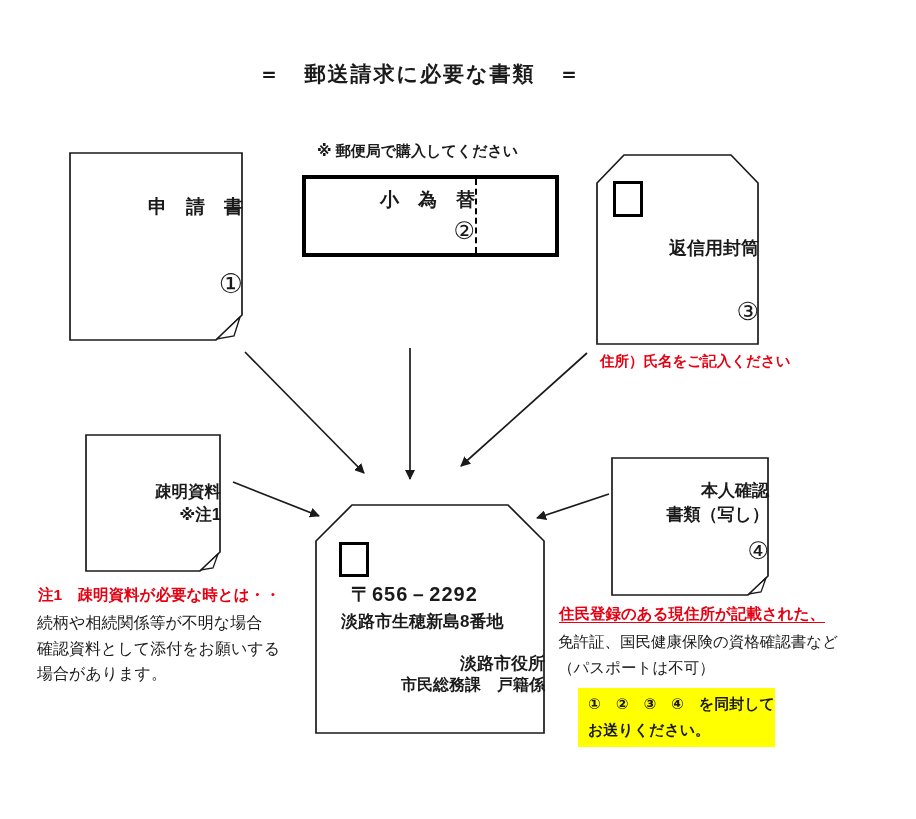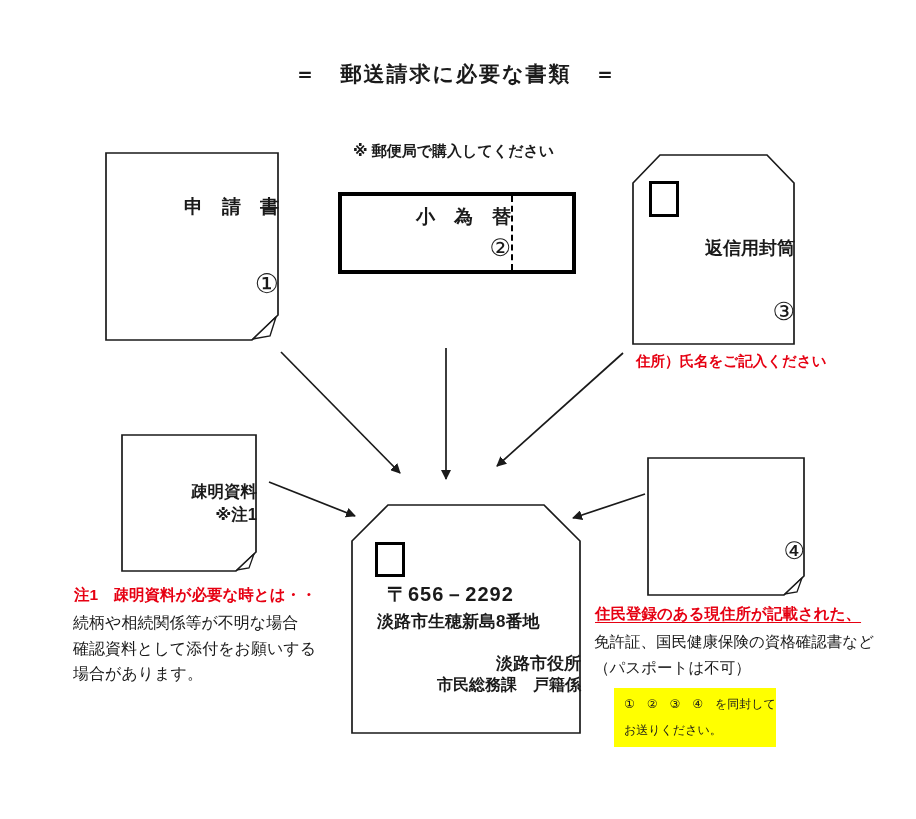--- a/index.html
+++ b/index.html
@@ -4,7 +4,7 @@
 <style>
   html,body{margin:0;padding:0;background:#fff;}
   body{font-family:"Liberation Sans","DejaVu Sans",sans-serif;color:#1a1a1a;}
-  .canvas{position:relative;width:840px;height:819px;background:#ffffff;overflow:hidden;margin-left:36px;}
+  .canvas{position:relative;width:840px;height:819px;background:#ffffff;overflow:hidden;}
   .abs{position:absolute;}
   .center{text-align:right;}
   .bold{font-weight:bold;}

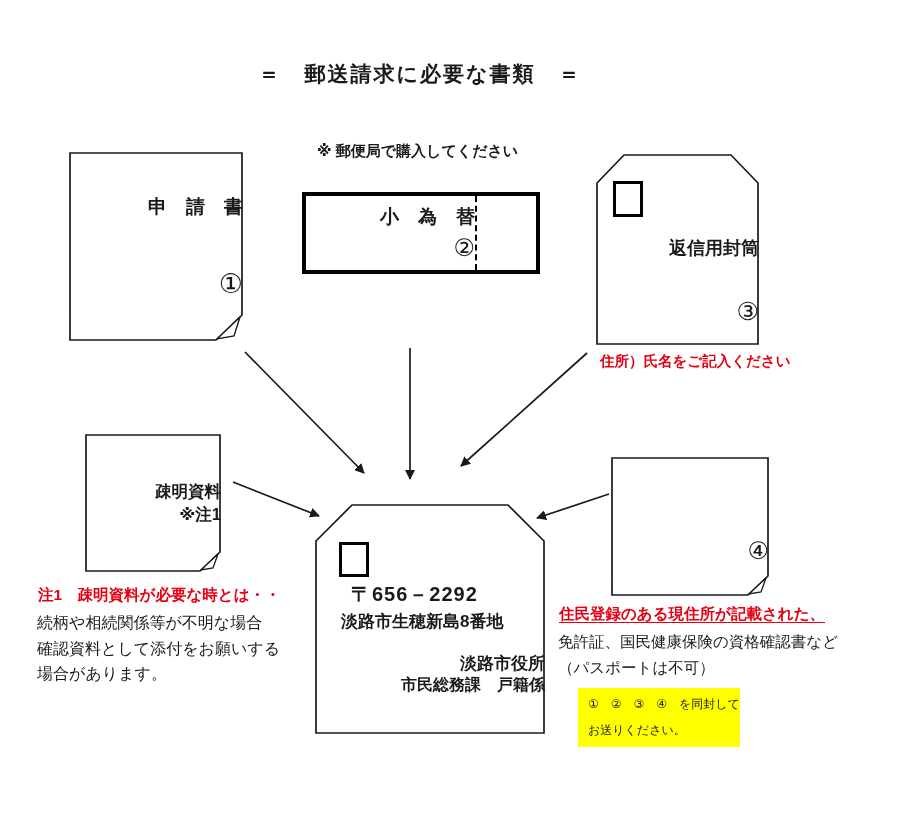--- a/index.html
+++ b/index.html
@@ -40,7 +40,7 @@
   </div>
 
   <div class="abs bold" style="left:317px;top:142px;font-size:15px;">※ 郵便局で購入してください</div>
-  <div class="abs mo-box" style="left:302px;top:192px;width:230px;height:74px;">
+  <div class="abs mo-box" style="left:302px;top:175px;width:230px;height:74px;padding-left:19px;">
     <div class="mo-divider"></div>
     <div class="abs center bold" style="left:0;top:8px;width:169px;font-size:19px;">小　為　替</div>
     <div class="abs center num" style="left:0;top:38px;width:169px;font-size:24px;">②</div>

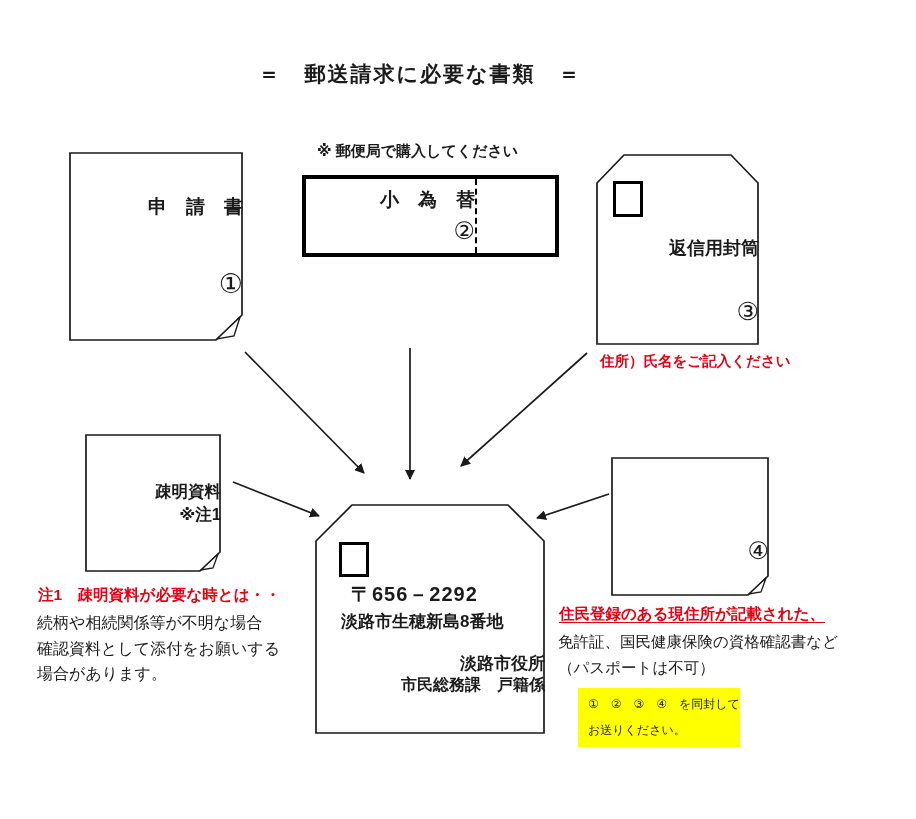--- a/index.html
+++ b/index.html
@@ -80,6 +80,10 @@
       <path d="M1,1 H157 V119 L137,138 H1 Z" fill="#ffffff" stroke="#1a1a1a" stroke-width="1.7"></path>
       <path d="M138,137 L155,121 L150,135 Z" fill="#ffffff" stroke="#1a1a1a" stroke-width="1.3"></path>
     </svg>
+    <div class="abs center bold" style="left:0;top:22px;width:158px;font-size:17px;line-height:24px;">
+      <div>本人確認</div>
+      <div>書類（写し）</div>
+    </div>
     <div class="abs center num" style="left:0;top:80px;width:158px;font-size:24px;">④</div>
   </div>
   <div class="abs bold red redline" style="left:559px;top:604px;font-size:15.5px;white-space:nowrap;">住民登録のある現住所が記載された、</div>

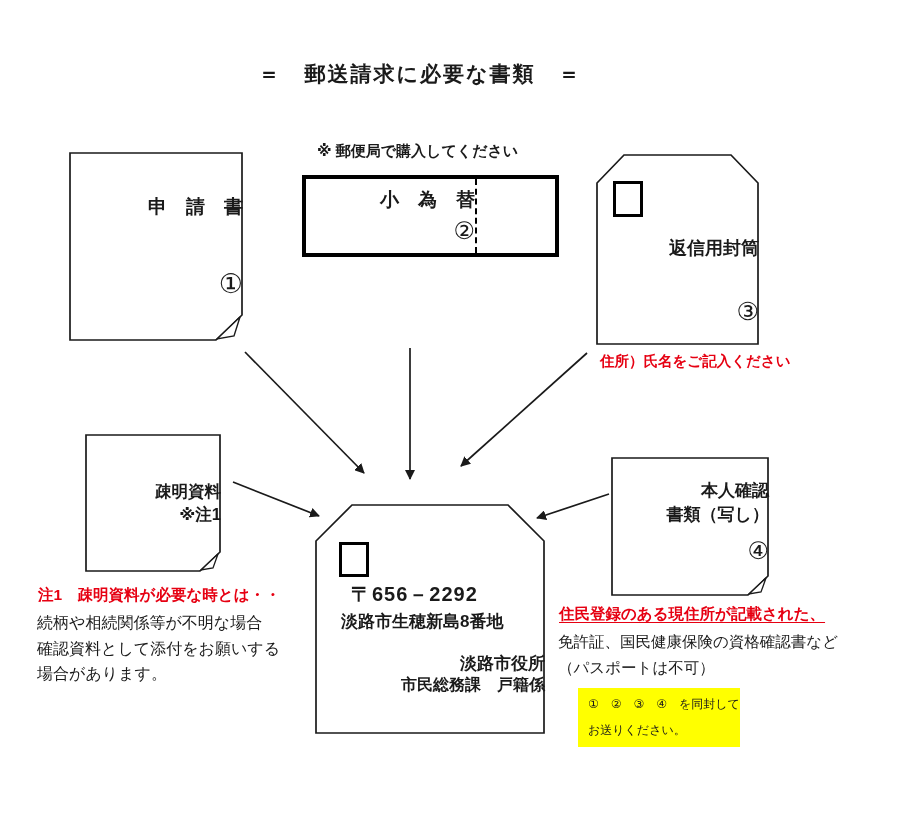--- a/index.html
+++ b/index.html
@@ -19,7 +19,7 @@
   .caption{font-size:14.5px;font-weight:bold;line-height:23px;white-space:nowrap;}
   .note-black{font-size:16px;line-height:25.5px;white-space:nowrap;}
   .idcap{font-size:15.5px;line-height:26px;white-space:nowrap;}
-  .hl{background:#ffff00;font-size:12px;font-weight:normal;line-height:26px;padding:3px 0 4px 10px;white-space:nowrap;}
+  .hl{background:#ffff00;font-size:15px;font-weight:bold;line-height:26px;padding:3px 0 4px 10px;white-space:nowrap;}
   .redline{text-decoration:underline;text-underline-offset:3px;}
   .num{font-size:25px;font-weight:normal;}
 </style>

